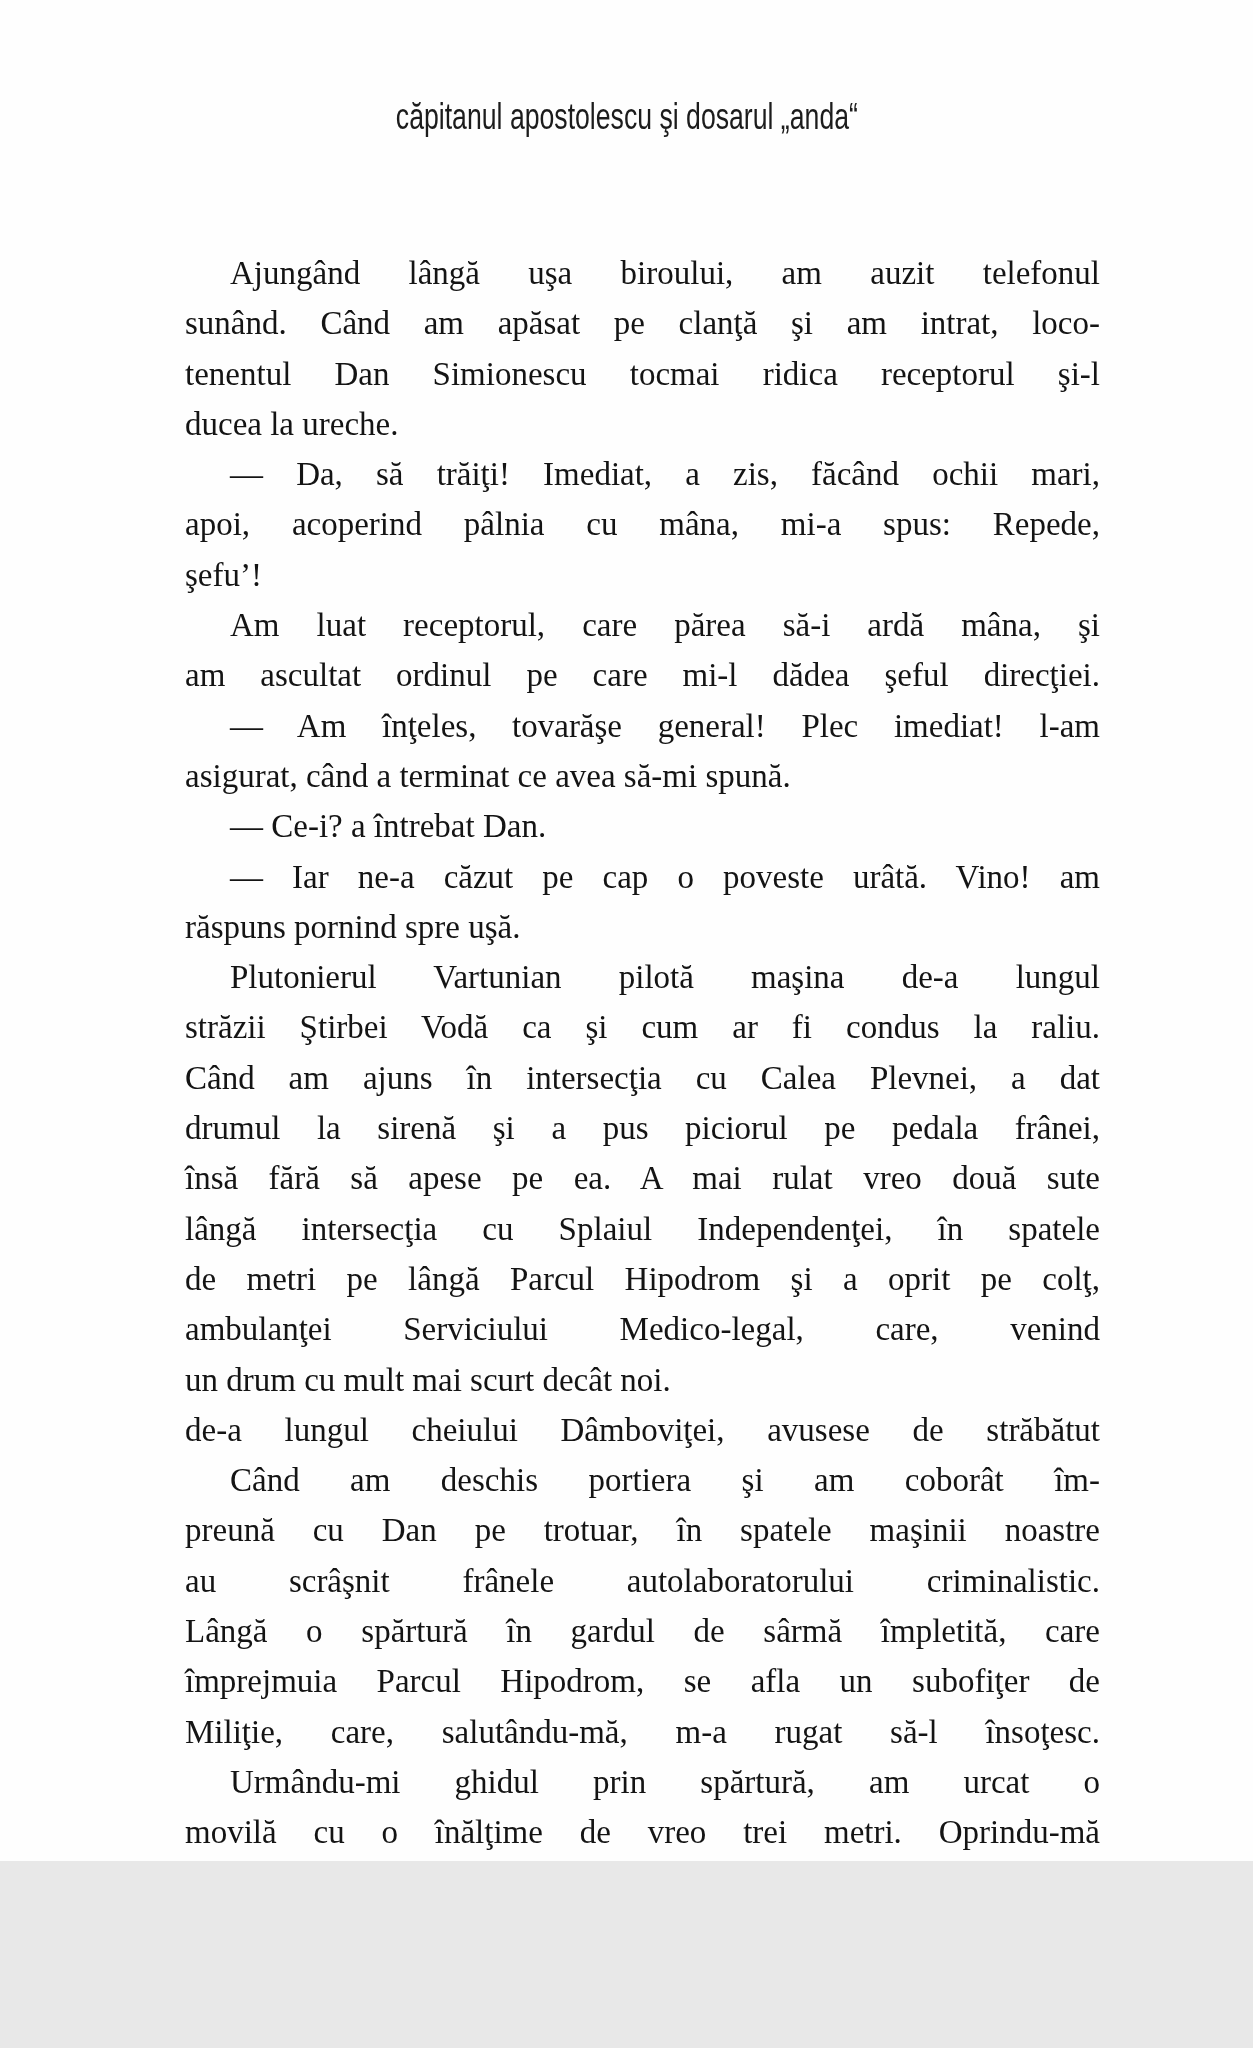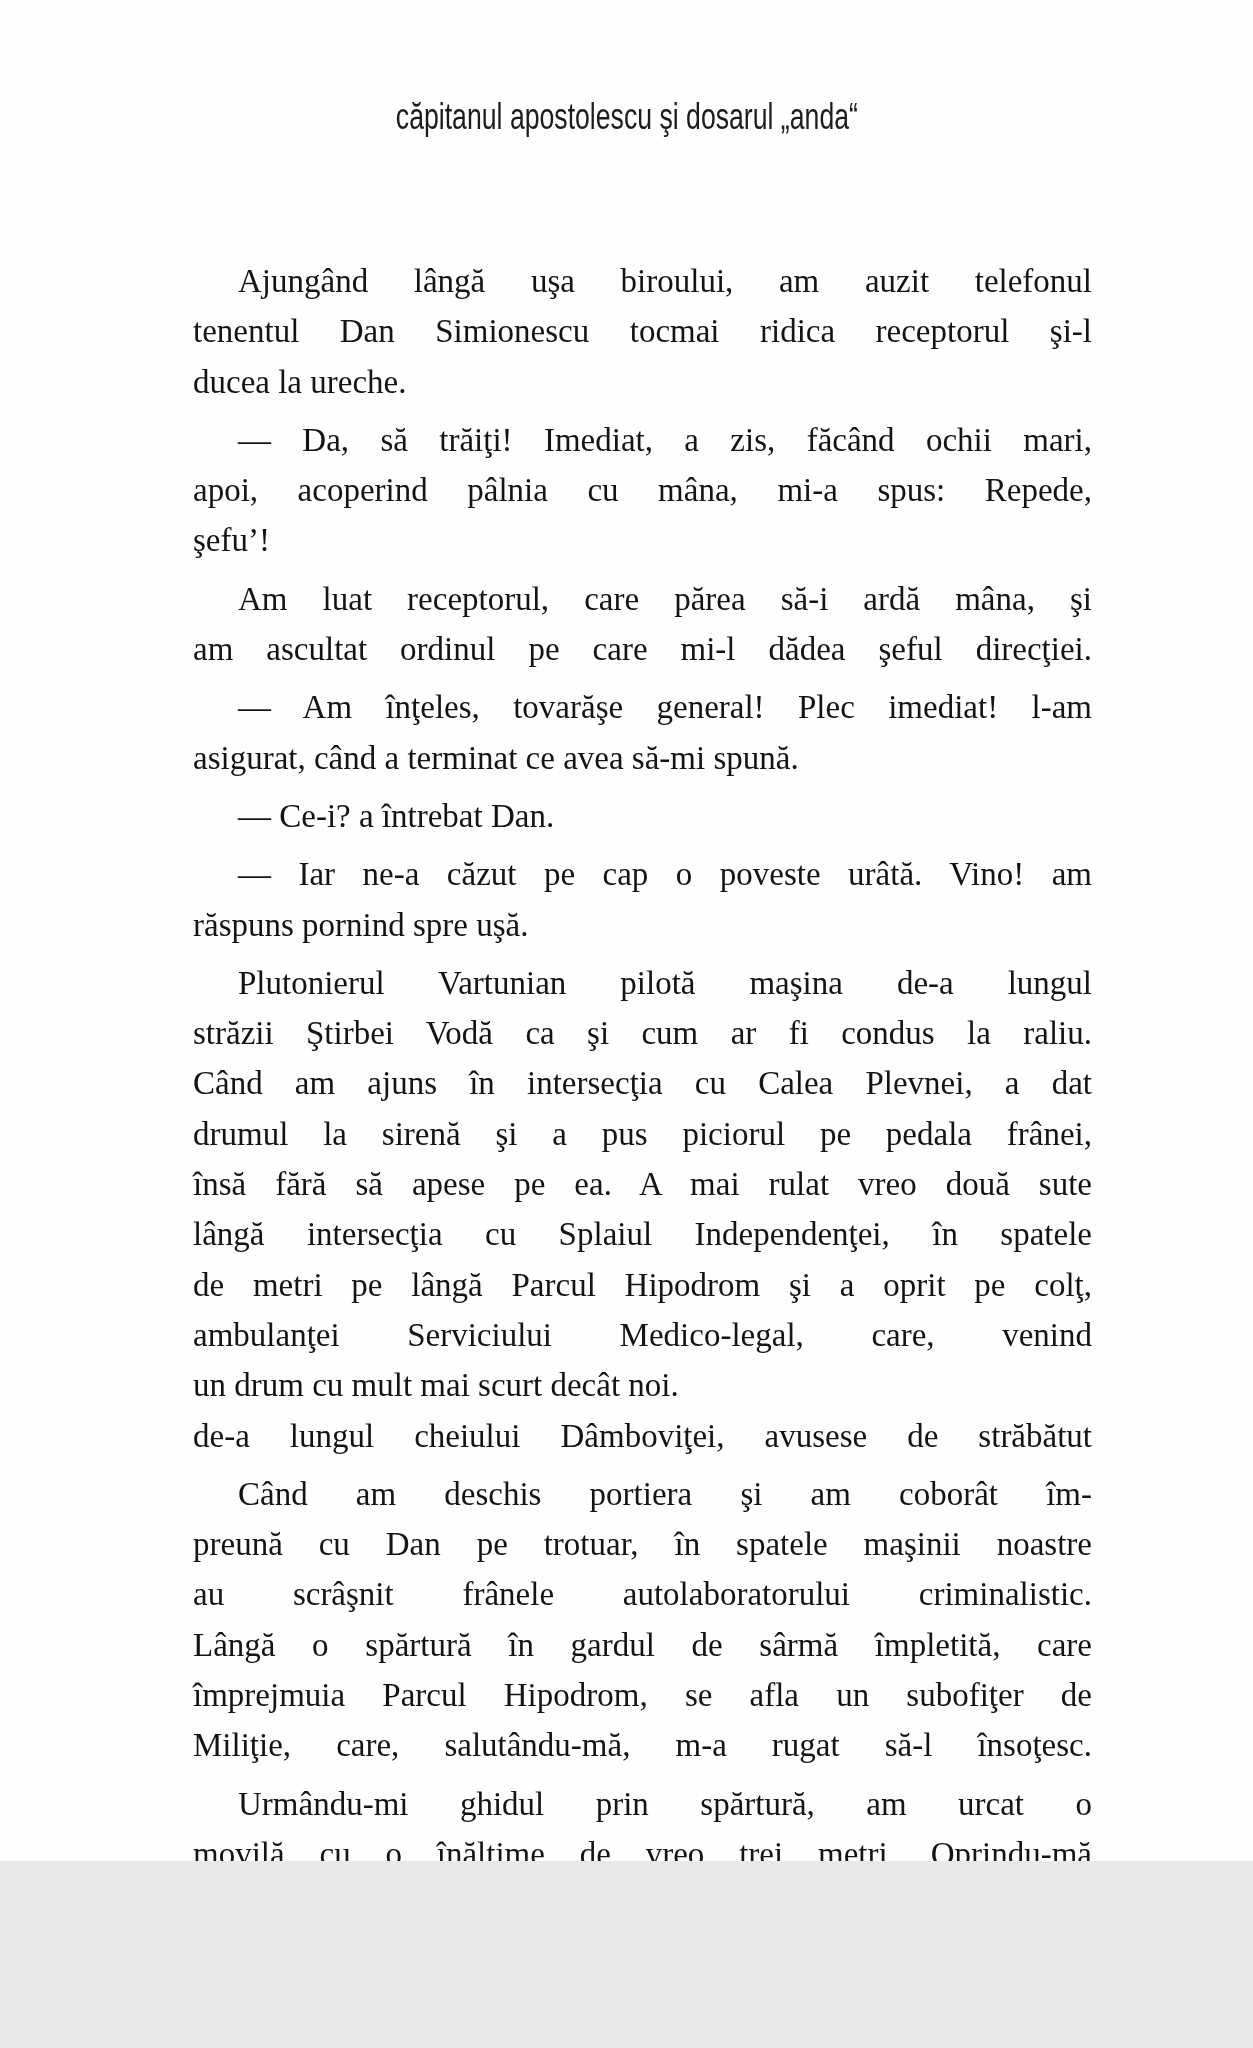--- a/index.html
+++ b/index.html
@@ -42,7 +42,7 @@
     width: 915px;
   }
   .para {
-    margin: 8px;
+    margin: 0;
     padding: 0;
   }
   .line {

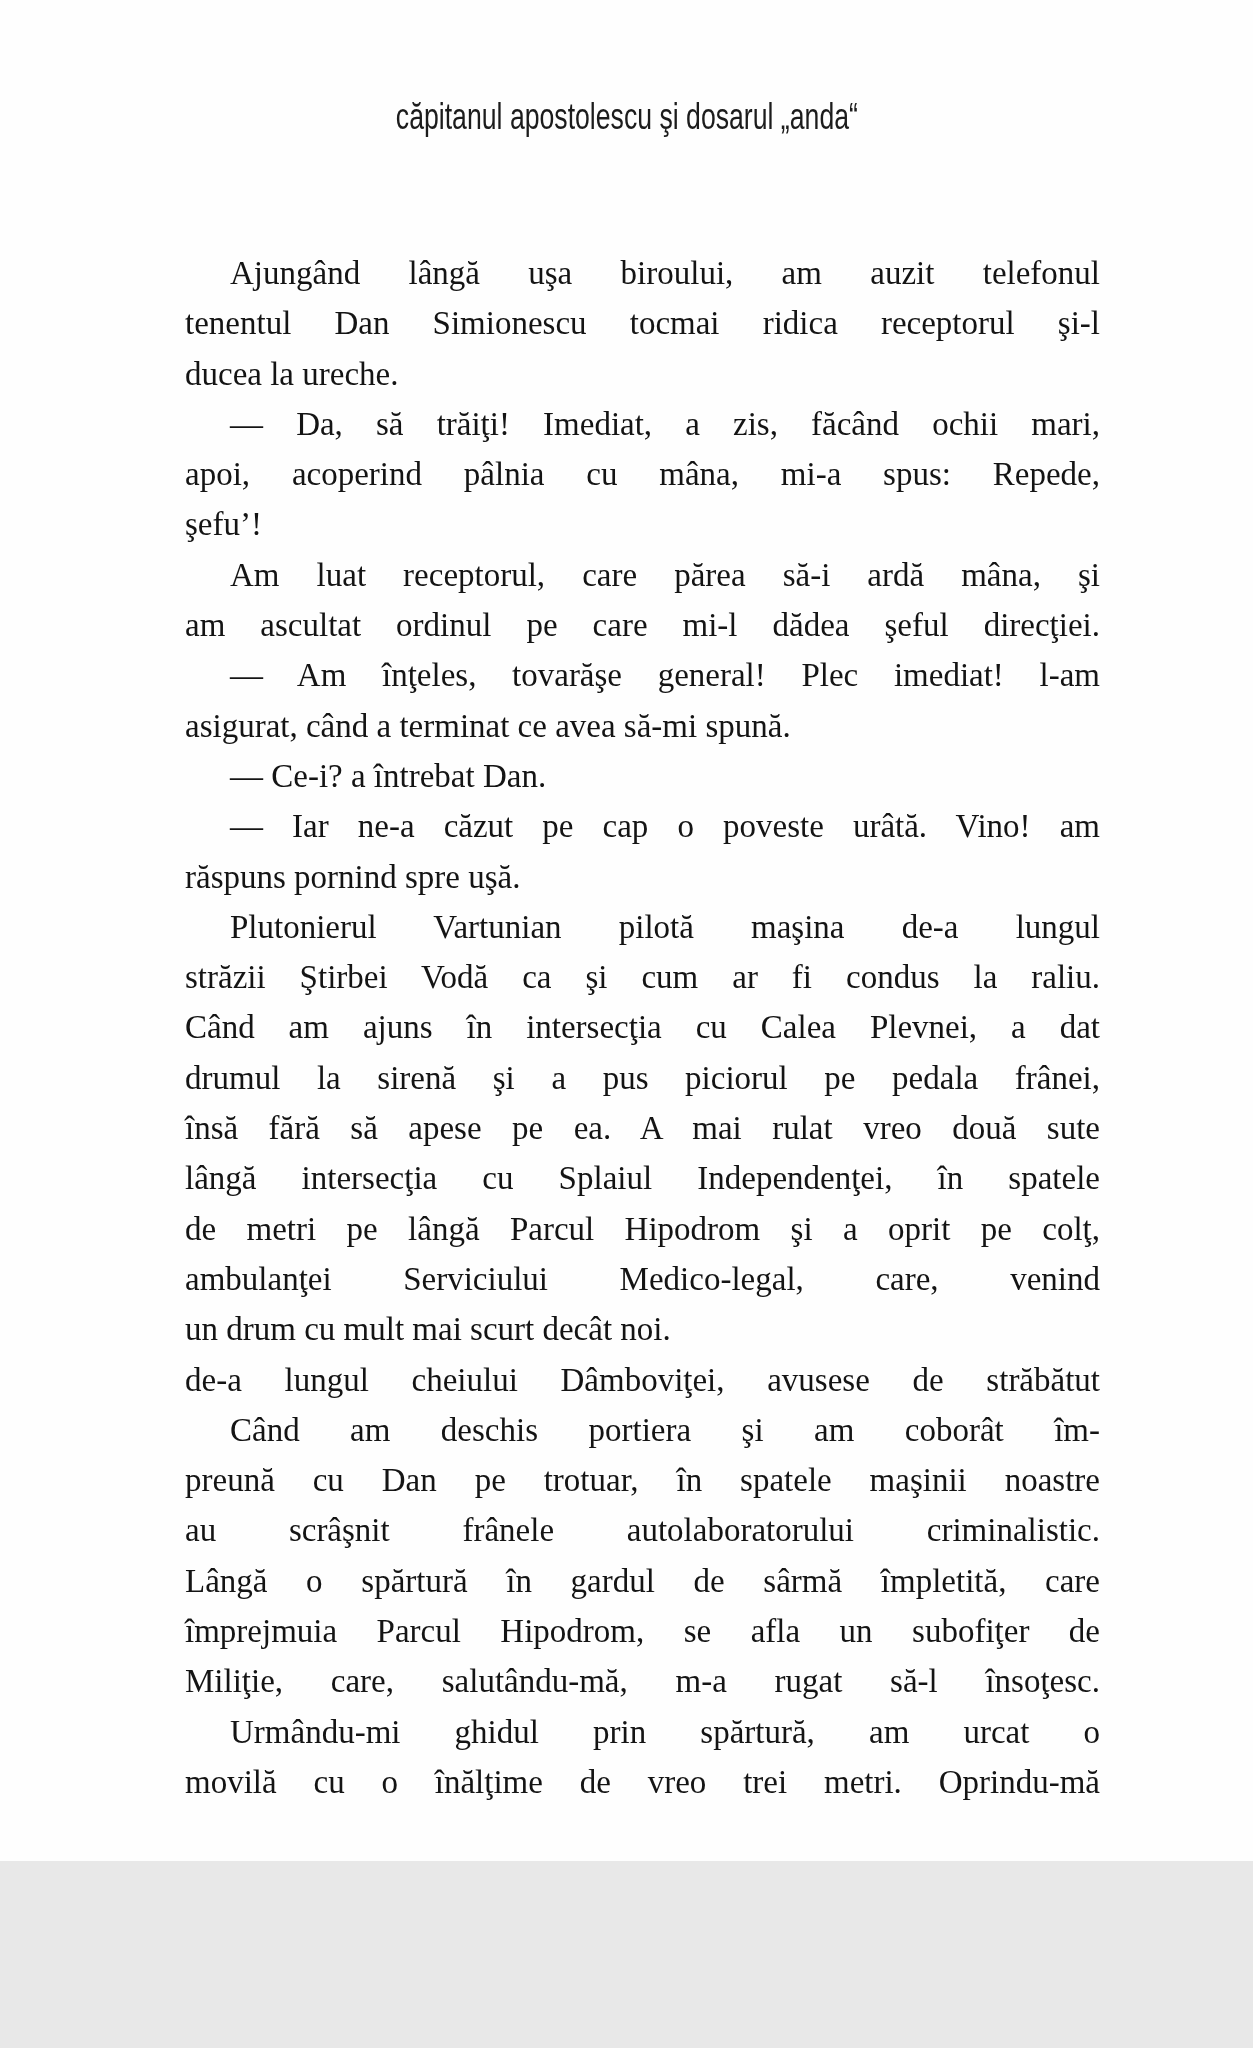--- a/index.html
+++ b/index.html
@@ -85,6 +85,7 @@
   <main class="body-text">
       <div class="para">
         <div class="line indent">Ajungând lângă uşa biroului, am auzit telefonul</div>
+        <div class="line">sunând. Când am apăsat pe clanţă şi am intrat, loco-</div>
         <div class="line">tenentul Dan Simionescu tocmai ridica receptorul şi-l</div>
         <div class="line short">ducea la ureche.</div>
       </div>

